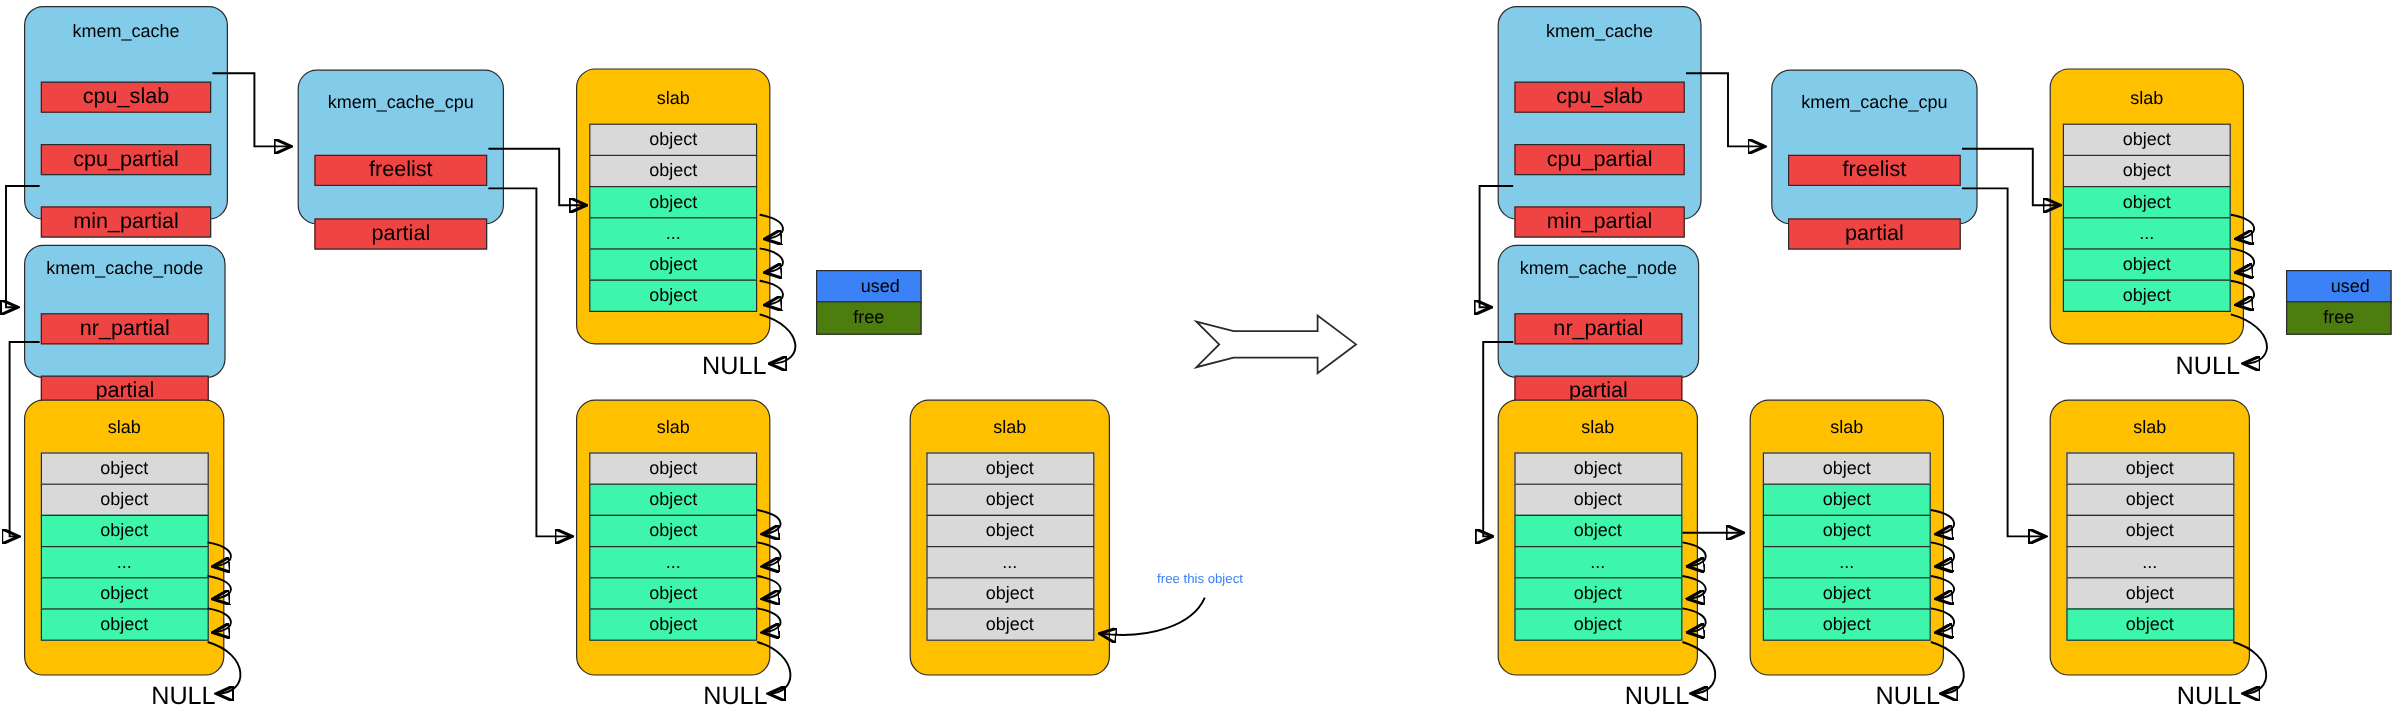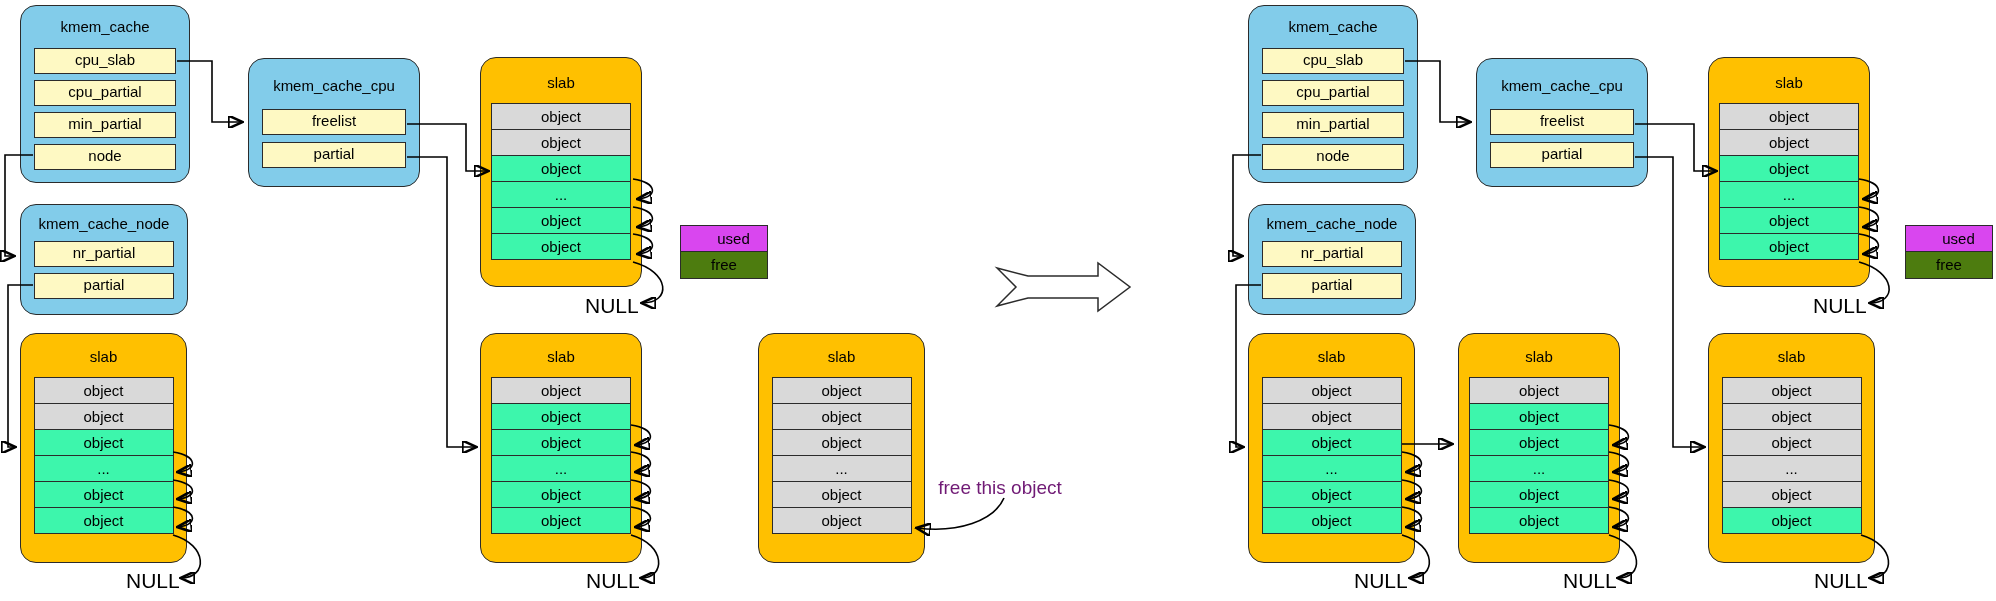--- a/index.html
+++ b/index.html
@@ -11,8 +11,8 @@
         box-sizing:border-box;display:flex;flex-direction:column;align-items:center;}
   .btitle{font-size:15px;height:26px;line-height:26px;white-space:nowrap;}
   .fields{display:flex;flex-direction:column;gap:6px;width:calc(100% - 26px);}
-  .field{height:26px;background:#fef9c3;border:1.6px solid #2b2b2b;box-sizing:border-box;
-         text-align:center;font-size:15px;line-height:22px;}
+  .field{height:26px;background:#ef4444;border:1.6px solid #2b2b2b;box-sizing:border-box;
+         text-align:center;font-size:18px;line-height:22px;margin-top:20px;}
 
   
   .slab{position:absolute;background:#FFC000;border:1.6px solid #2b2b2b;border-radius:16px;box-sizing:border-box;}

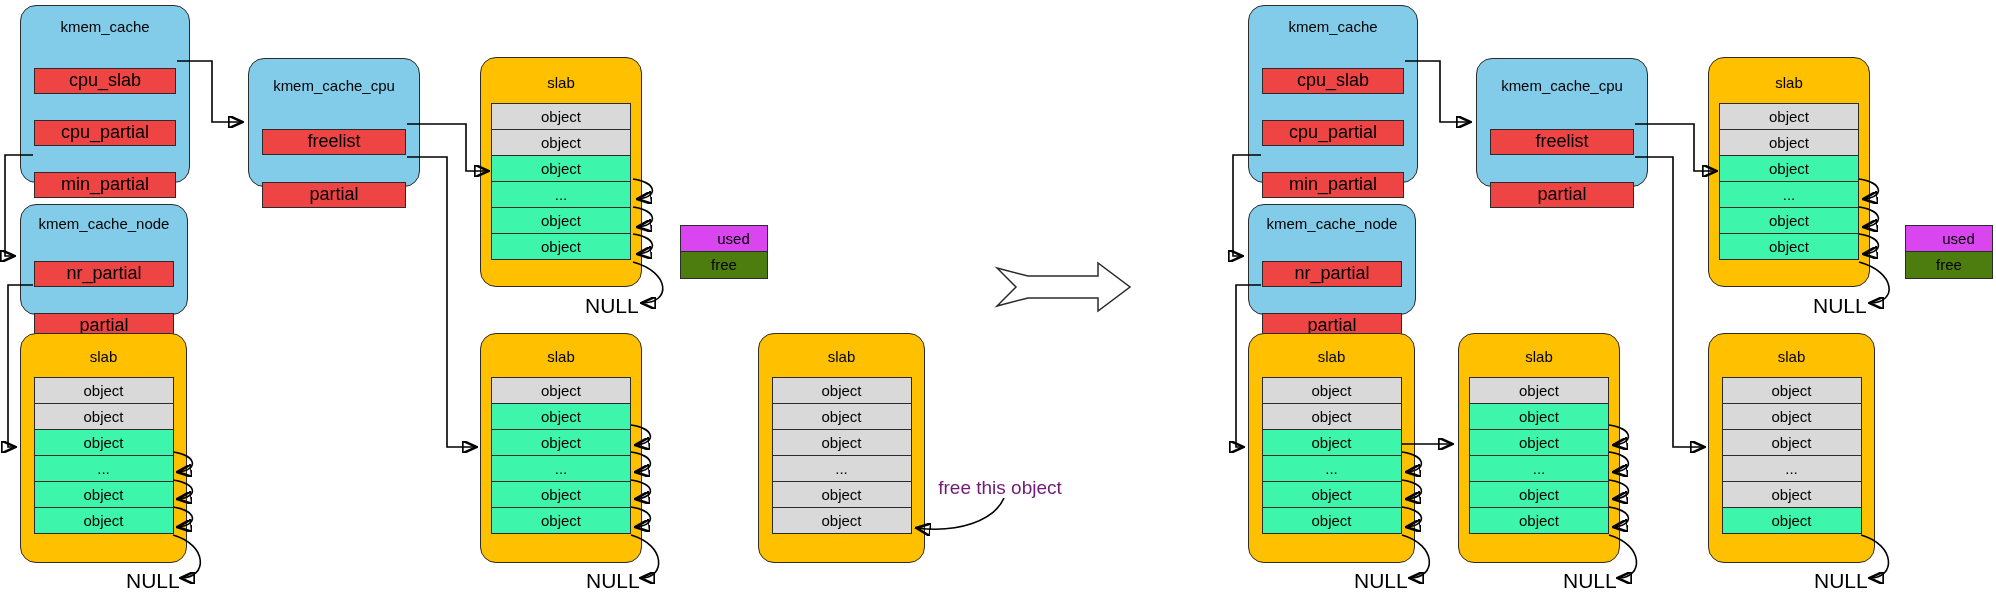--- a/index.html
+++ b/index.html
@@ -29,7 +29,7 @@
   .lcell{height:28px;box-sizing:border-box;border:1.6px solid #2b2b2b;margin-top:-1.6px;
          text-align:center;font-size:15px;line-height:25px;}
   .lcell:first-child{margin-top:0;}
-  .lcell[data-state="used"]{background:#d946ef;padding-left:19px;}
+  .lcell[data-state="used"]{background:#3b82f6;padding-left:19px;}
   .lcell[data-state="free"]{background:#4d7c0f;}
 
   .nul{position:absolute;width:48px;font-size:21px;text-align:right;}

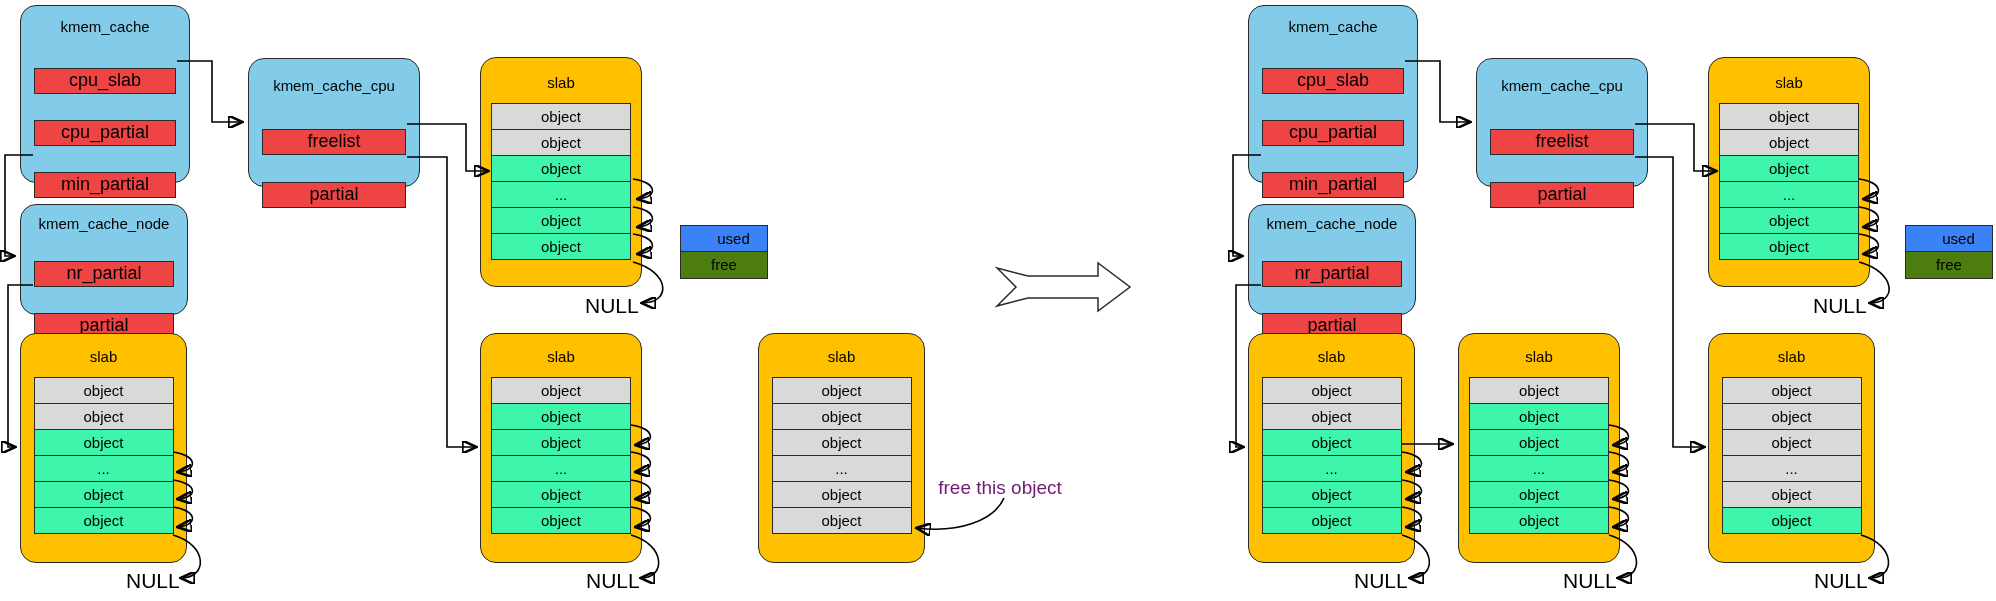--- a/index.html
+++ b/index.html
@@ -33,7 +33,7 @@
   .lcell[data-state="free"]{background:#4d7c0f;}
 
   .nul{position:absolute;width:48px;font-size:21px;text-align:right;}
-  .note{position:absolute;width:136px;text-align:center;font-size:19px;color:#701a75;}
+  .note{position:absolute;width:136px;text-align:center;font-size:11px;color:#3b82f6;}
 
   svg.overlay{position:absolute;left:0;top:0;pointer-events:none;}
   svg.overlay path{fill:none;stroke:#000;stroke-width:1.6px;}

